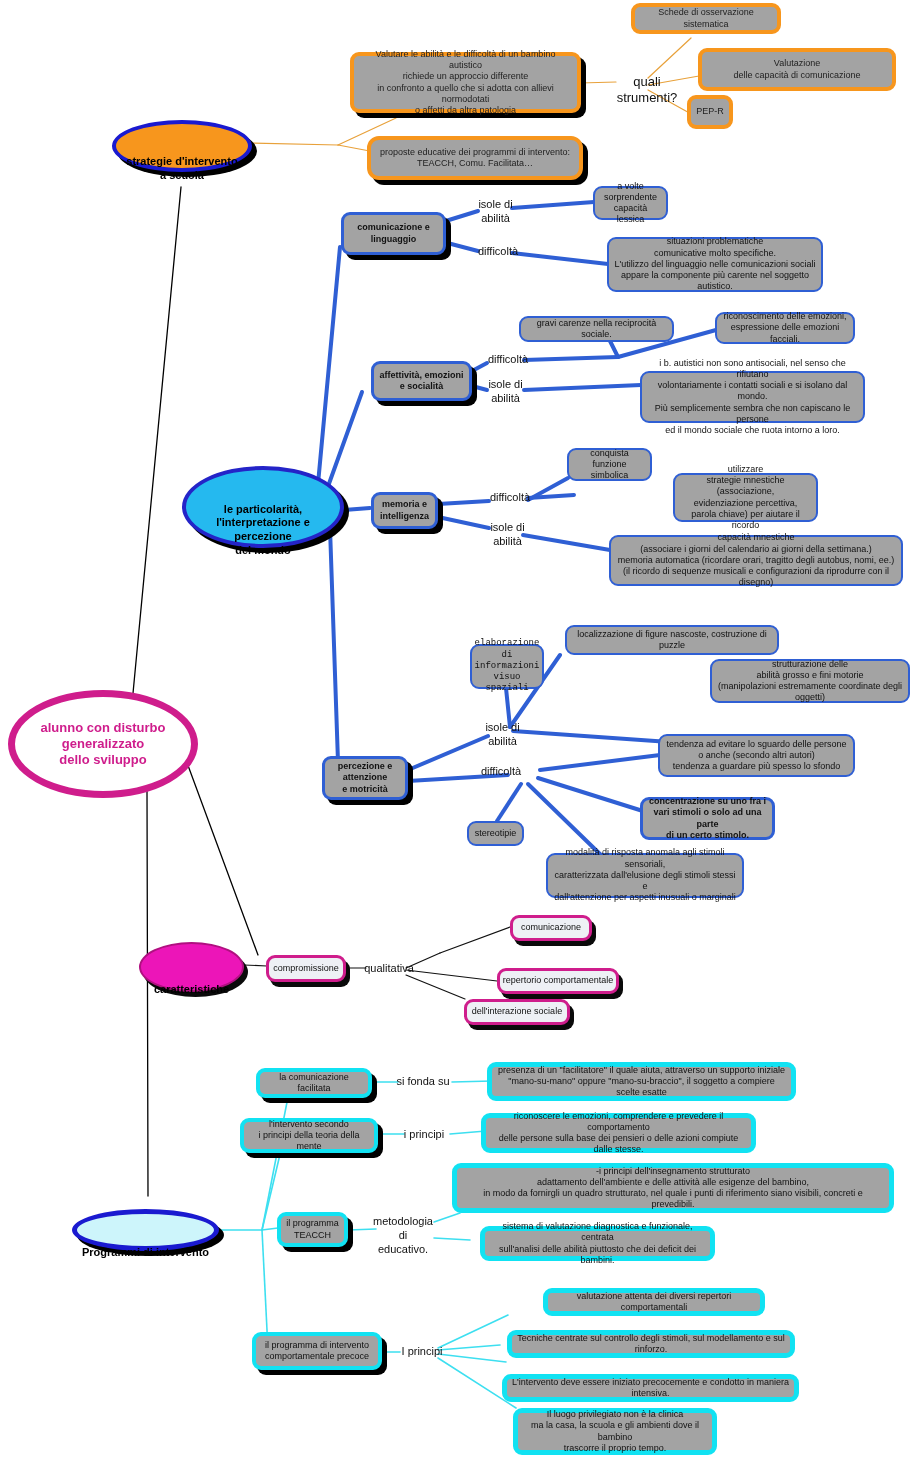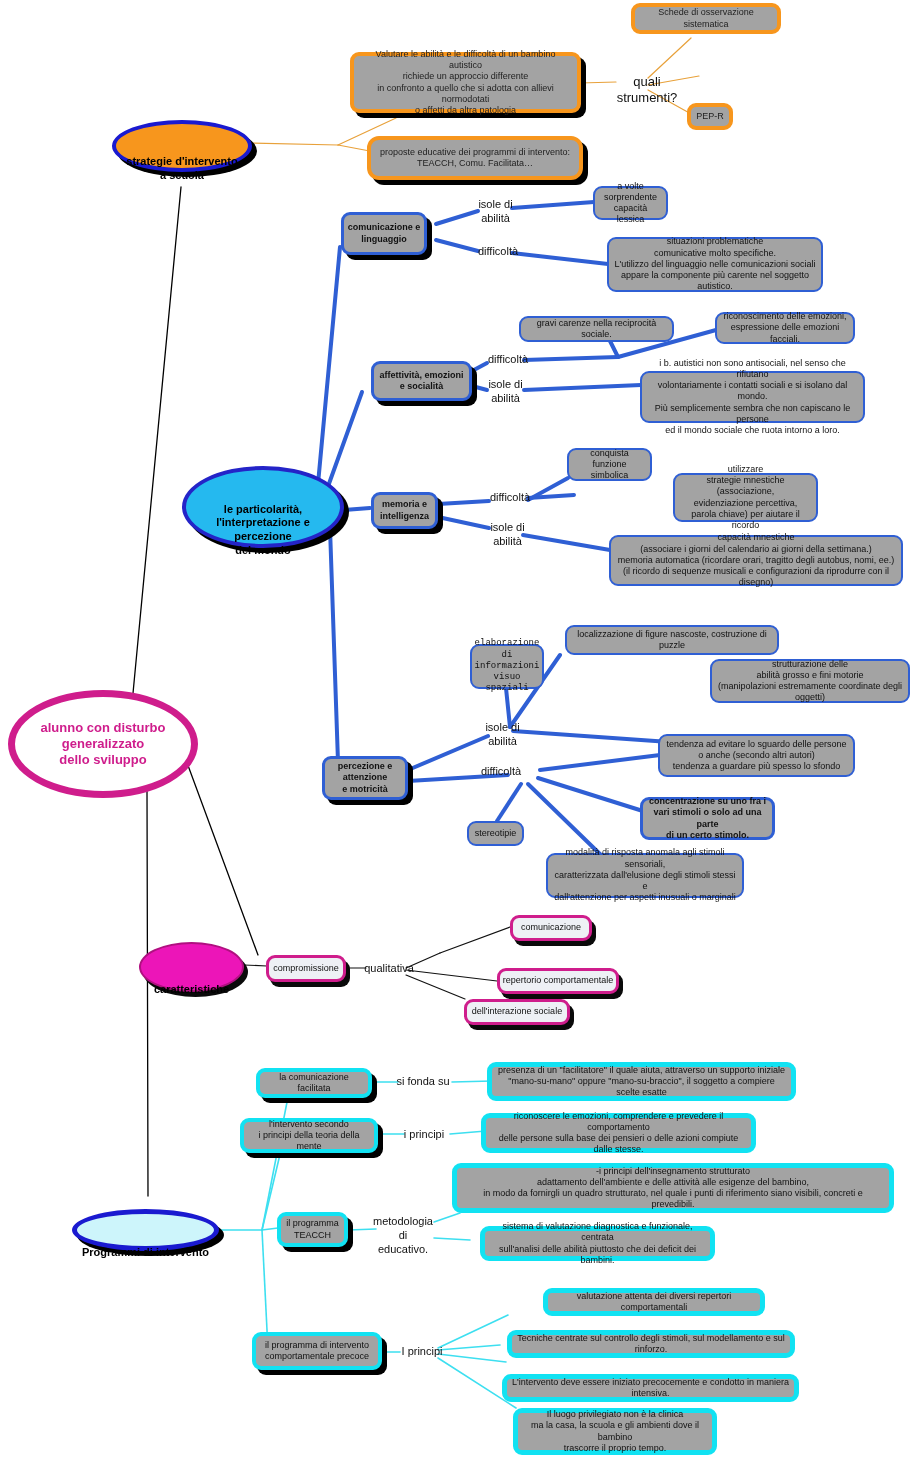--- a/index.html
+++ b/index.html
@@ -173,6 +173,10 @@
     <span class="t9">Schede di osservazione sistematica</span>
   </div>
 
+  <div class="node rrect orange" style="left:698px;top:48px;width:198px;height:43px;padding:2px 5px;">
+    <span class="t9" style="white-space:pre-line;">Valutazione
+delle capacità di comunicazione</span>
+  </div>
 
   <div class="node rrect orange" style="left:687px;top:103px;width:46px;height:27px;">
     <span class="t9">PEP-R</span>

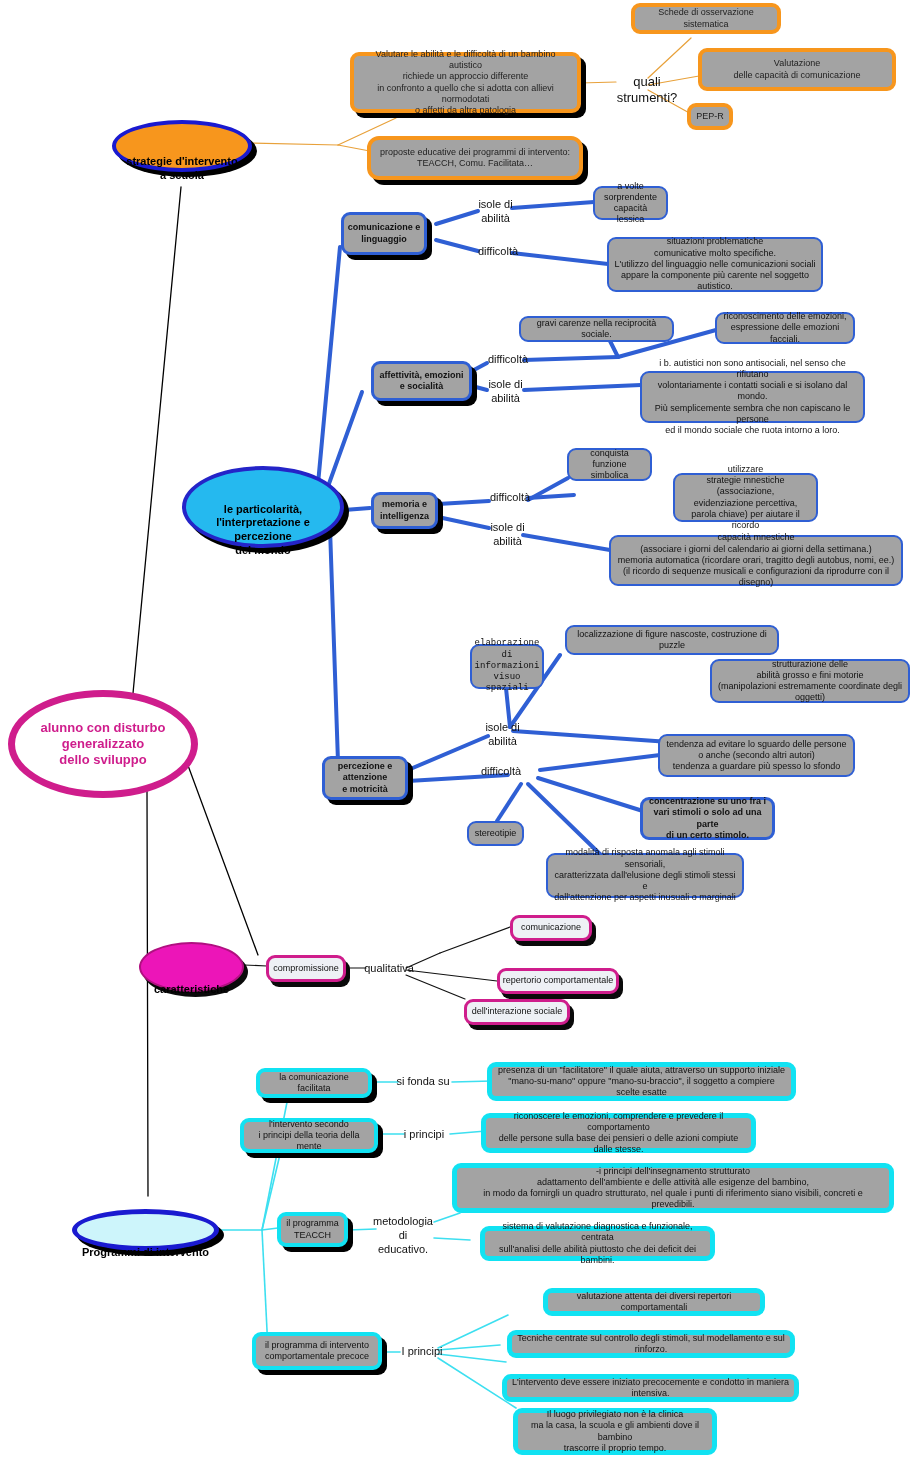--- a/index.html
+++ b/index.html
@@ -178,7 +178,7 @@
 delle capacità di comunicazione</span>
   </div>
 
-  <div class="node rrect orange" style="left:687px;top:103px;width:46px;height:27px;">
+  <div class="node rrect orange" style="left:687px;top:95px;width:46px;height:34px;">
     <span class="t9">PEP-R</span>
   </div>
 

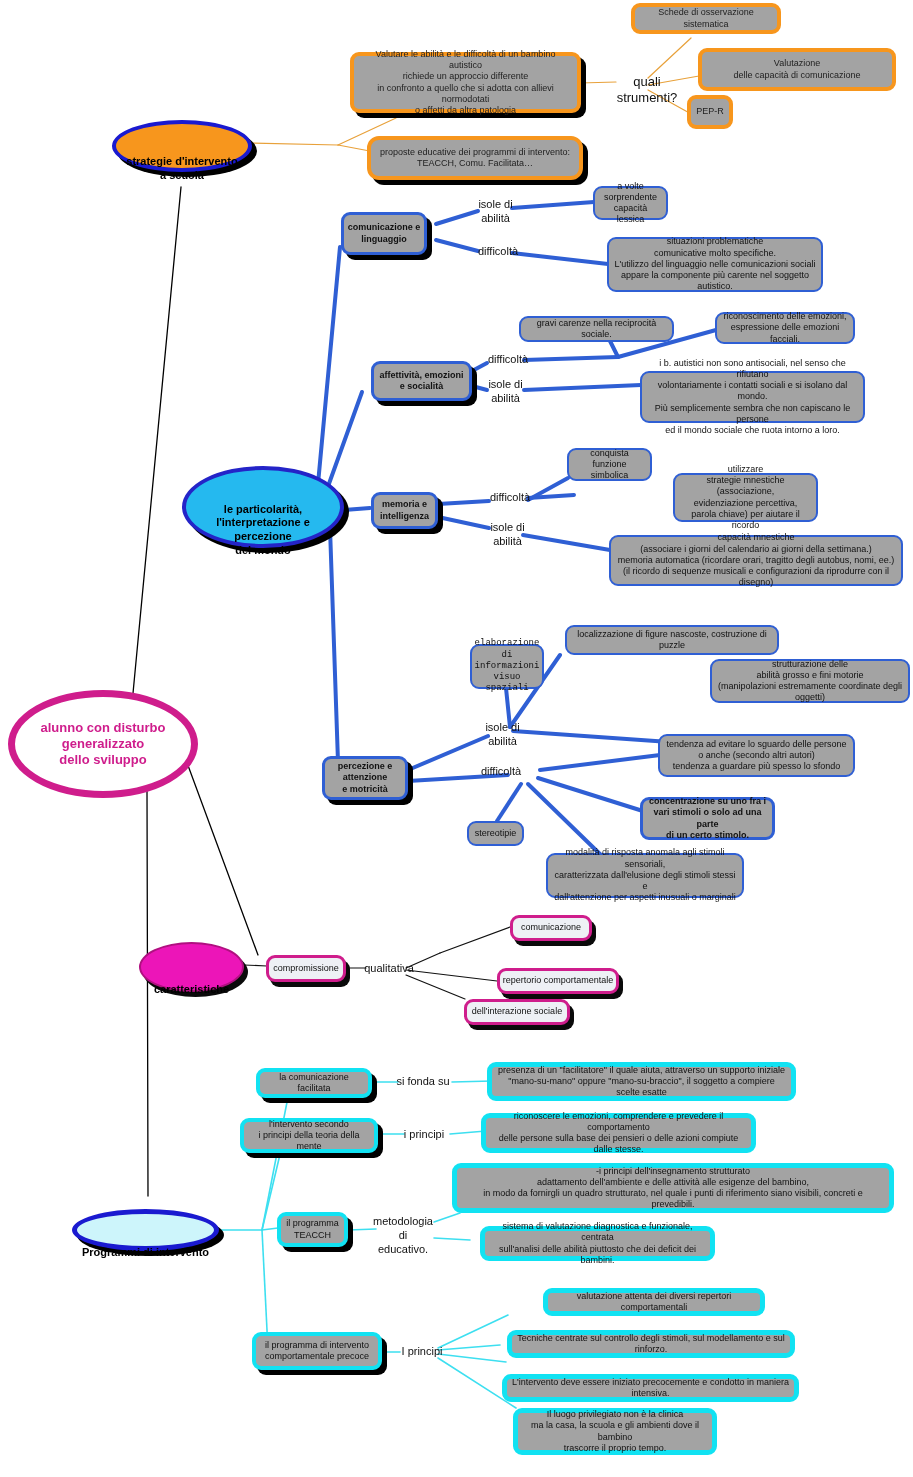--- a/index.html
+++ b/index.html
@@ -188,7 +188,7 @@
 del mondo</span>
   </div>
 
-  <div class="node rrect blue sh" style="left:341px;top:212px;width:86px;height:43px;">
+  <div class="node rrect blue sh" style="left:341px;top:212px;width:105px;height:43px;">
     <span class="bold t9" style="white-space:pre-line;">comunicazione e
 linguaggio</span>
   </div>

